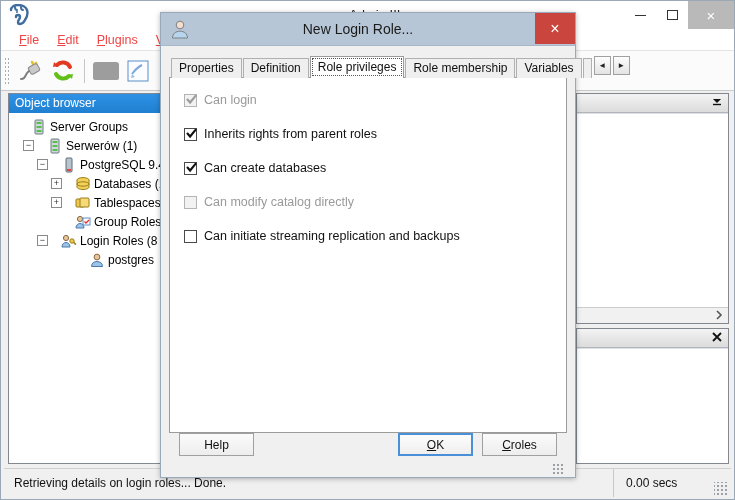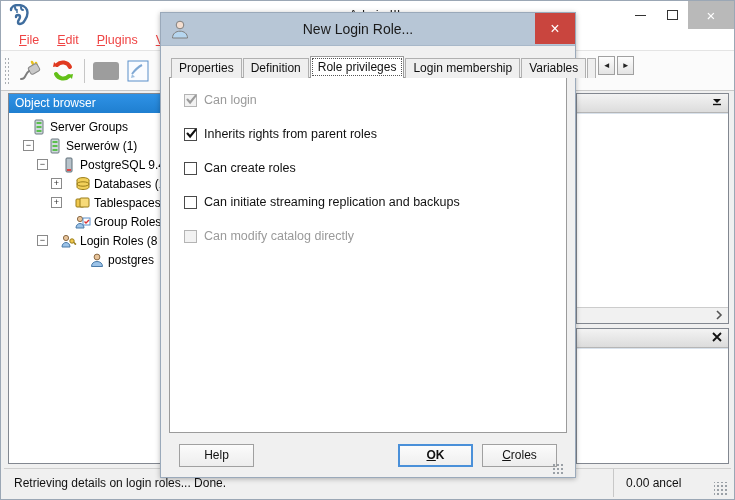--- a/index.html
+++ b/index.html
@@ -642,7 +642,7 @@
         <div class="tab">Properties</div>
         <div class="tab">Definition</div>
         <div class="tab active">Role privileges</div>
-        <div class="tab">Login membership</div>
+        <div class="tab">Role membership</div>
         <div class="tab">Variables</div>
         <div class="tab clipped">Se</div>
         <div class="tab-scroll">

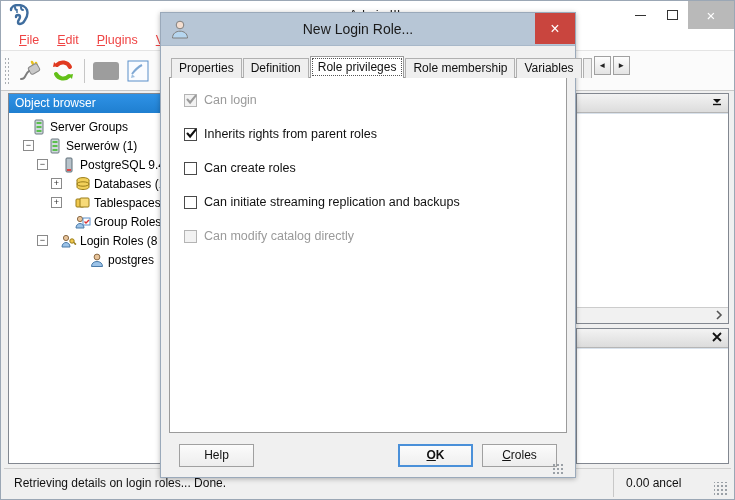--- a/index.html
+++ b/index.html
@@ -672,6 +672,14 @@
         </div>
 
 
+        <div class="cbrow">
+          <span class="cbox">
+            <svg class="tick" viewBox="0 0 11 13">
+                <path d="M1.5 6.5l2.6 3L9.5 2.8" stroke="#111" stroke-width="2.1" fill="none" stroke-linecap="round"></path>
+              </svg>
+          </span>
+          <span class="cblabel">Can create databases</span>
+        </div>
 
         <div class="cbrow">
           <span class="cbox"></span>

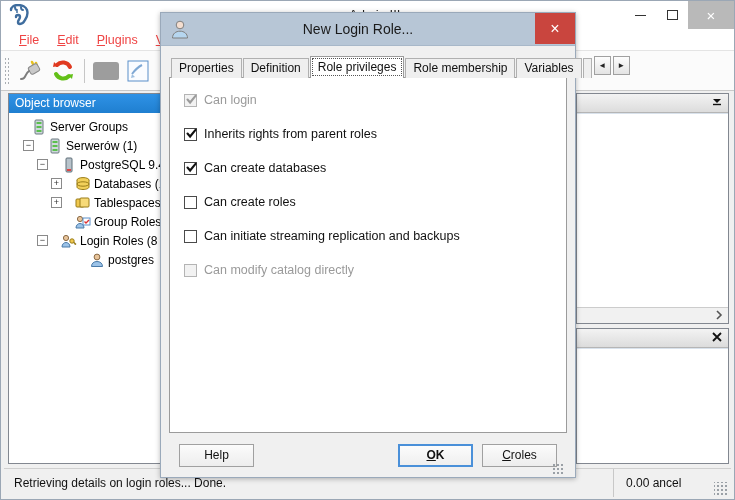--- a/index.html
+++ b/index.html
@@ -681,10 +681,6 @@
           <span class="cblabel">Can create databases</span>
         </div>
 
-        <div class="cbrow">
-          <span class="cbox"></span>
-          <span class="cblabel">Can create roles</span>
-        </div>
 
         <div class="cbrow">
           <span class="cbox"></span>

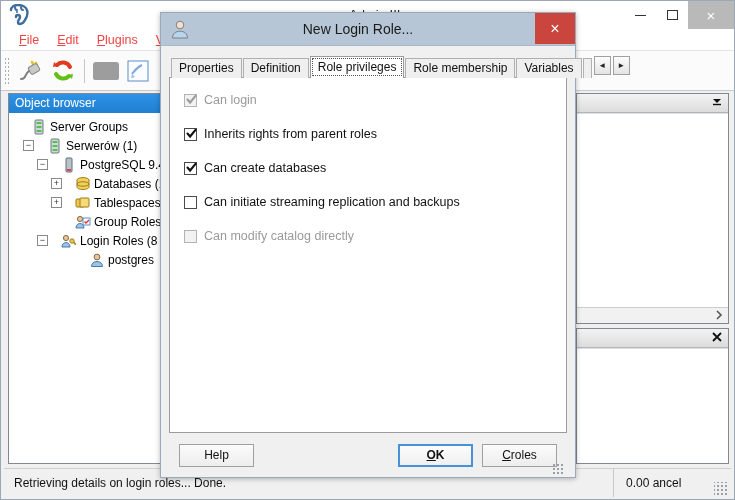--- a/index.html
+++ b/index.html
@@ -682,14 +682,14 @@
         </div>
 
 
+        <div class="cbrow disabled">
+          <span class="cbox disabled"></span>
+          <span class="cblabel">Can modify catalog directly</span>
+        </div>
+
         <div class="cbrow">
           <span class="cbox"></span>
           <span class="cblabel">Can initiate streaming replication and backups</span>
-        </div>
-
-        <div class="cbrow disabled">
-          <span class="cbox disabled"></span>
-          <span class="cblabel">Can modify catalog directly</span>
         </div>
 
       </div>

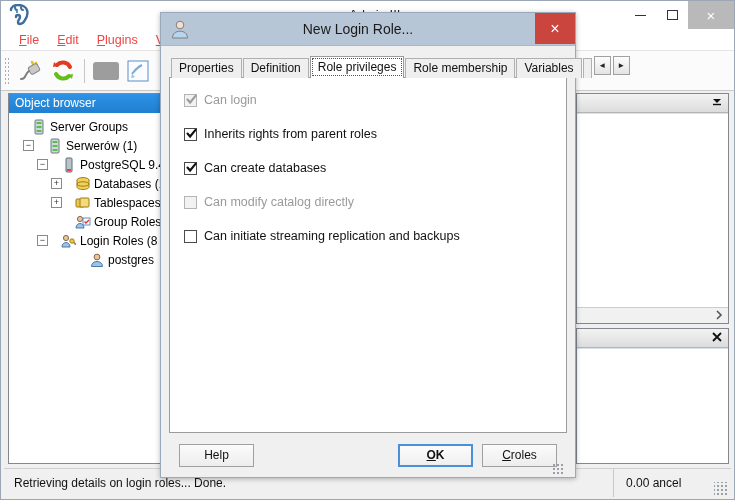--- a/index.html
+++ b/index.html
@@ -382,7 +382,7 @@
     height: 44px;
     flex: 0 0 auto;
     display: flex;
-    align-items: center;
+    align-items: flex-start;
     padding: 0 10px;
     position: relative;
   }

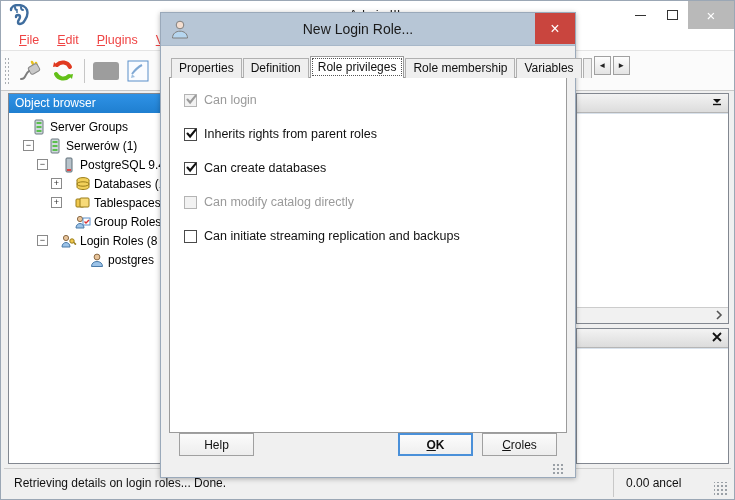--- a/index.html
+++ b/index.html
@@ -399,7 +399,6 @@
   .btn.default {
     border: 2px solid #4a90d9;
     background: linear-gradient(#fcfcfc, #efefef);
-    font-weight: bold;
   }
   .btn-right { margin-left: auto; display: flex; gap: 9px; }
   .dlg-grip {

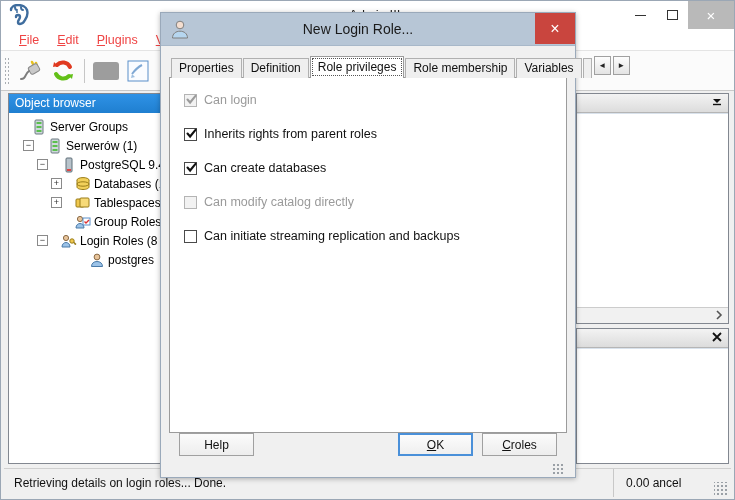--- a/index.html
+++ b/index.html
@@ -616,7 +616,7 @@
 
     <div class="statusbar">
       <div class="status-left">Retrieving details on login roles... Done.</div>
-      <div class="status-right">0.00 ancel</div>
+      <div class="status-right">0.00 secs</div>
       <div class="resize-grip"></div>
     </div>
 

